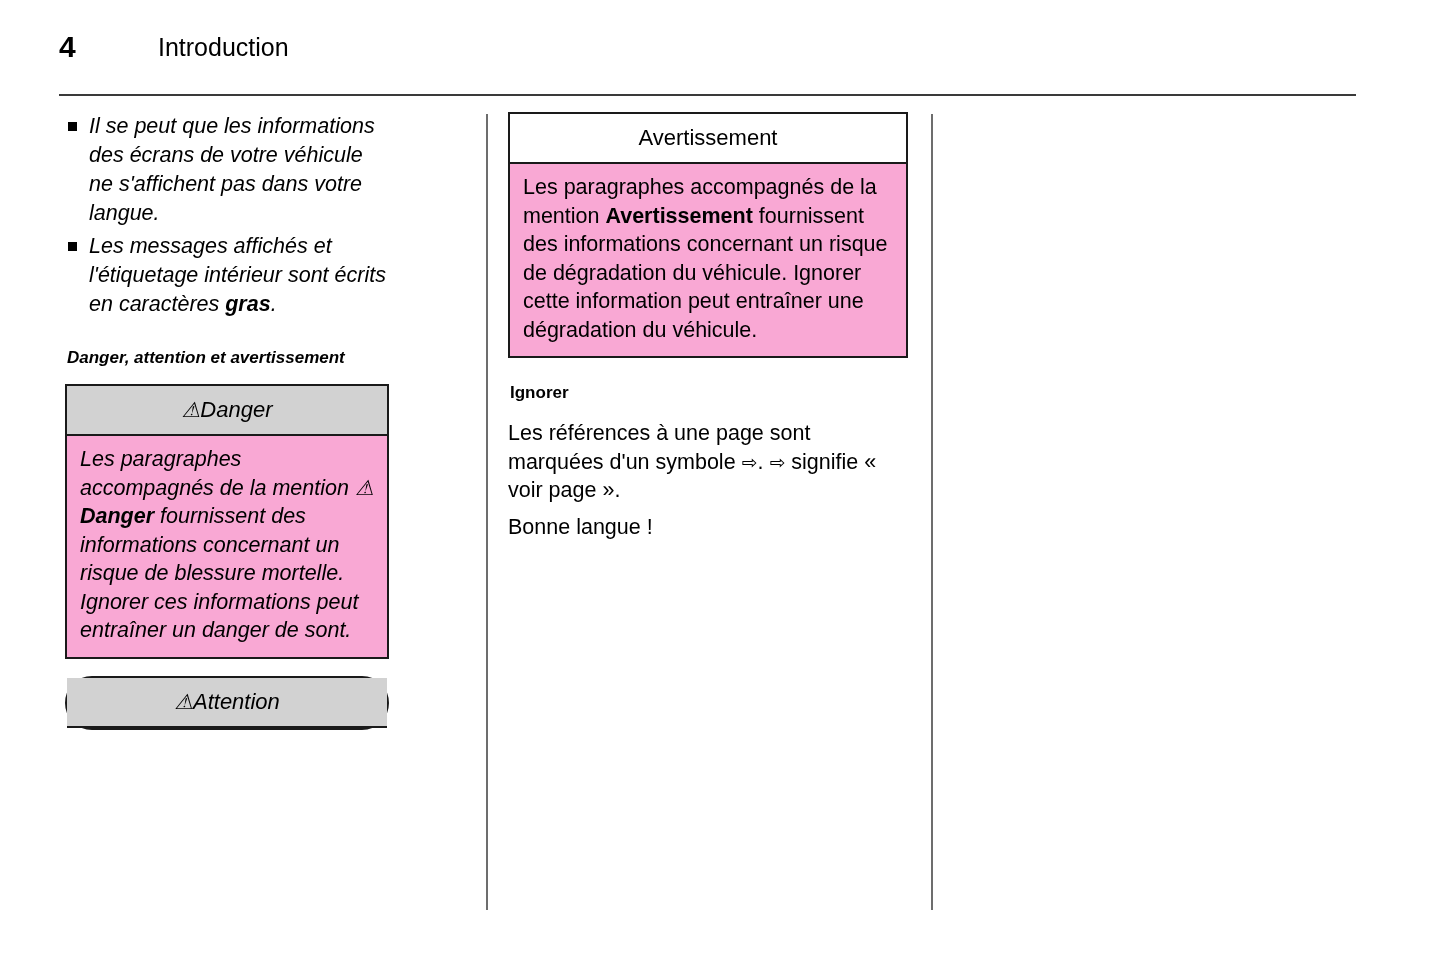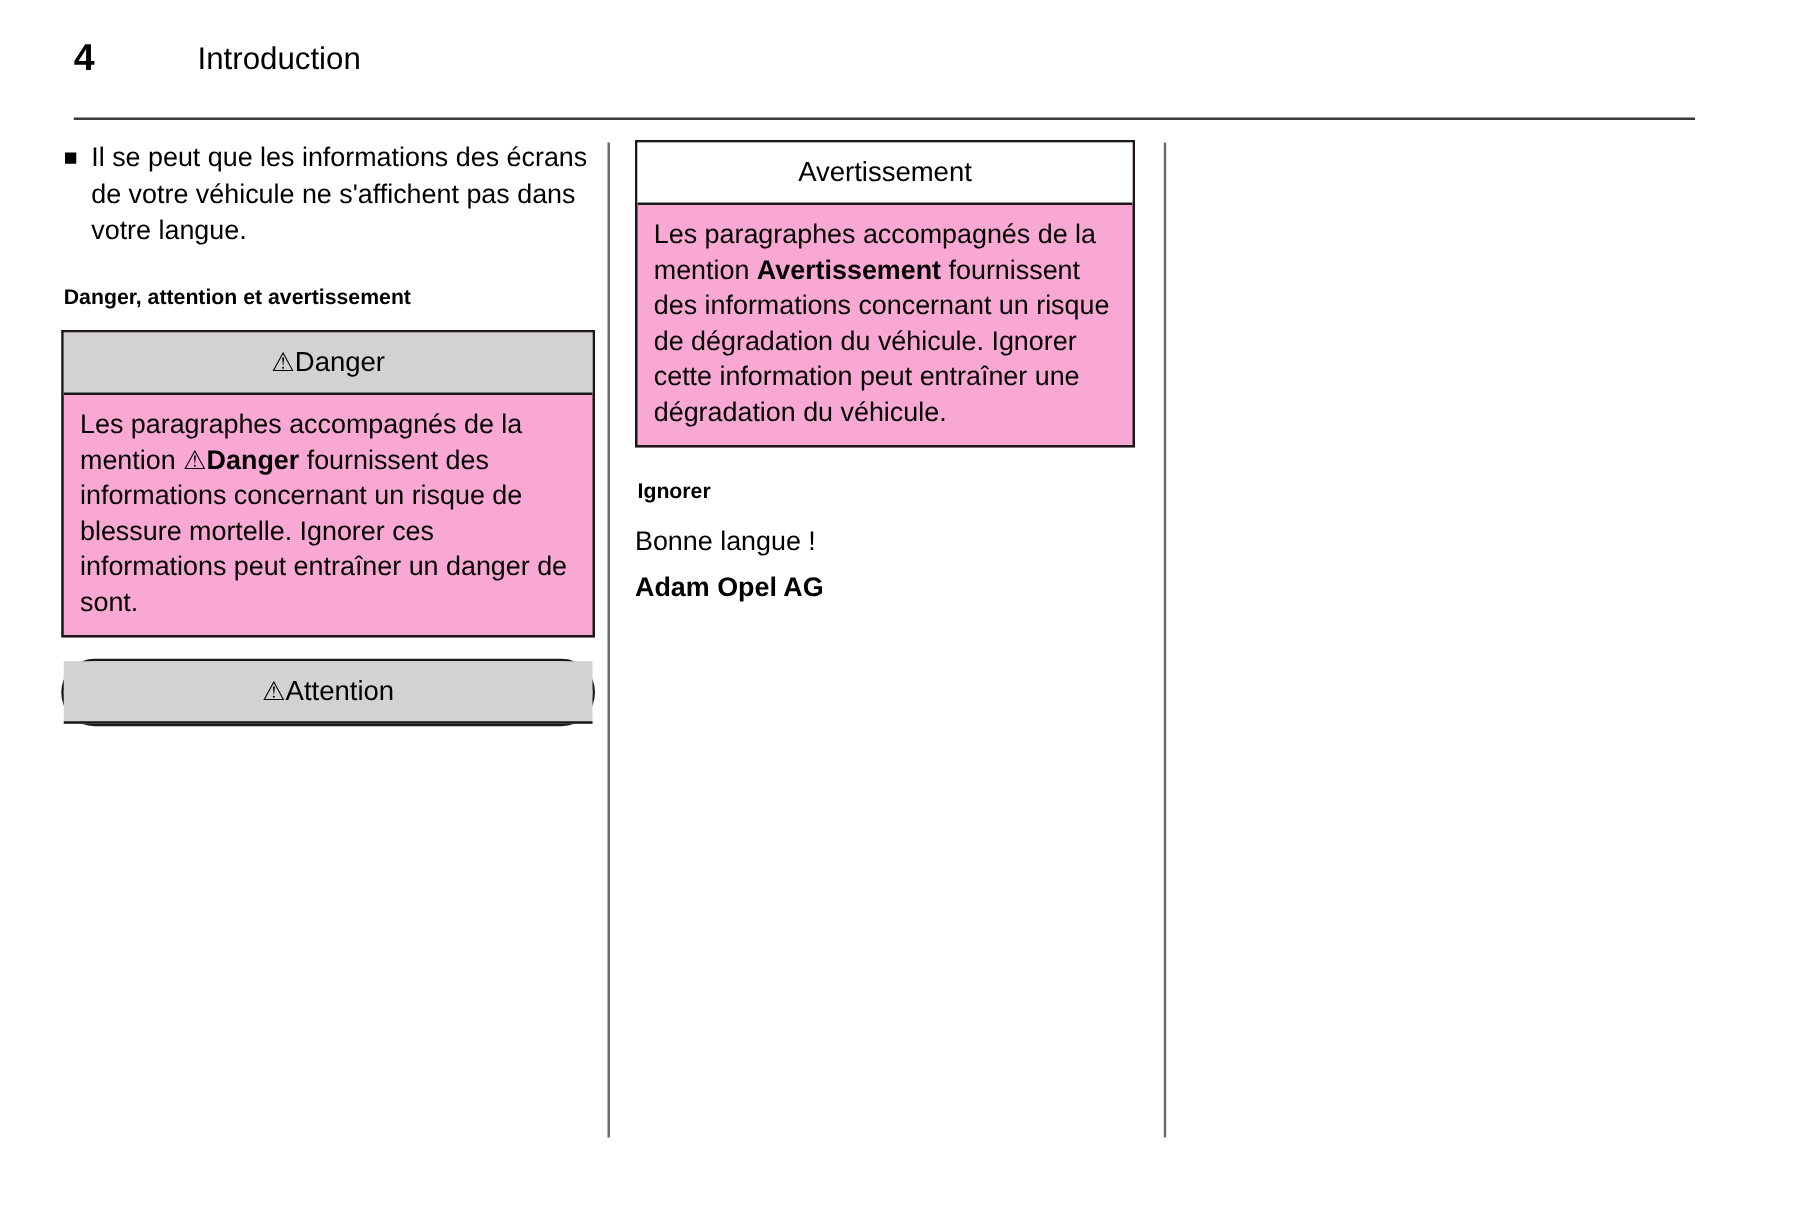--- a/index.html
+++ b/index.html
@@ -70,7 +70,7 @@
     position: absolute;
     top: 112px;
   }
-  .col-left  { left: 49px;  width: 427px; }
+  .col-left  { left: 65px;  width: 324px; font-style: italic; }
   .col-mid   { left: 508px; width: 400px; }
 
   

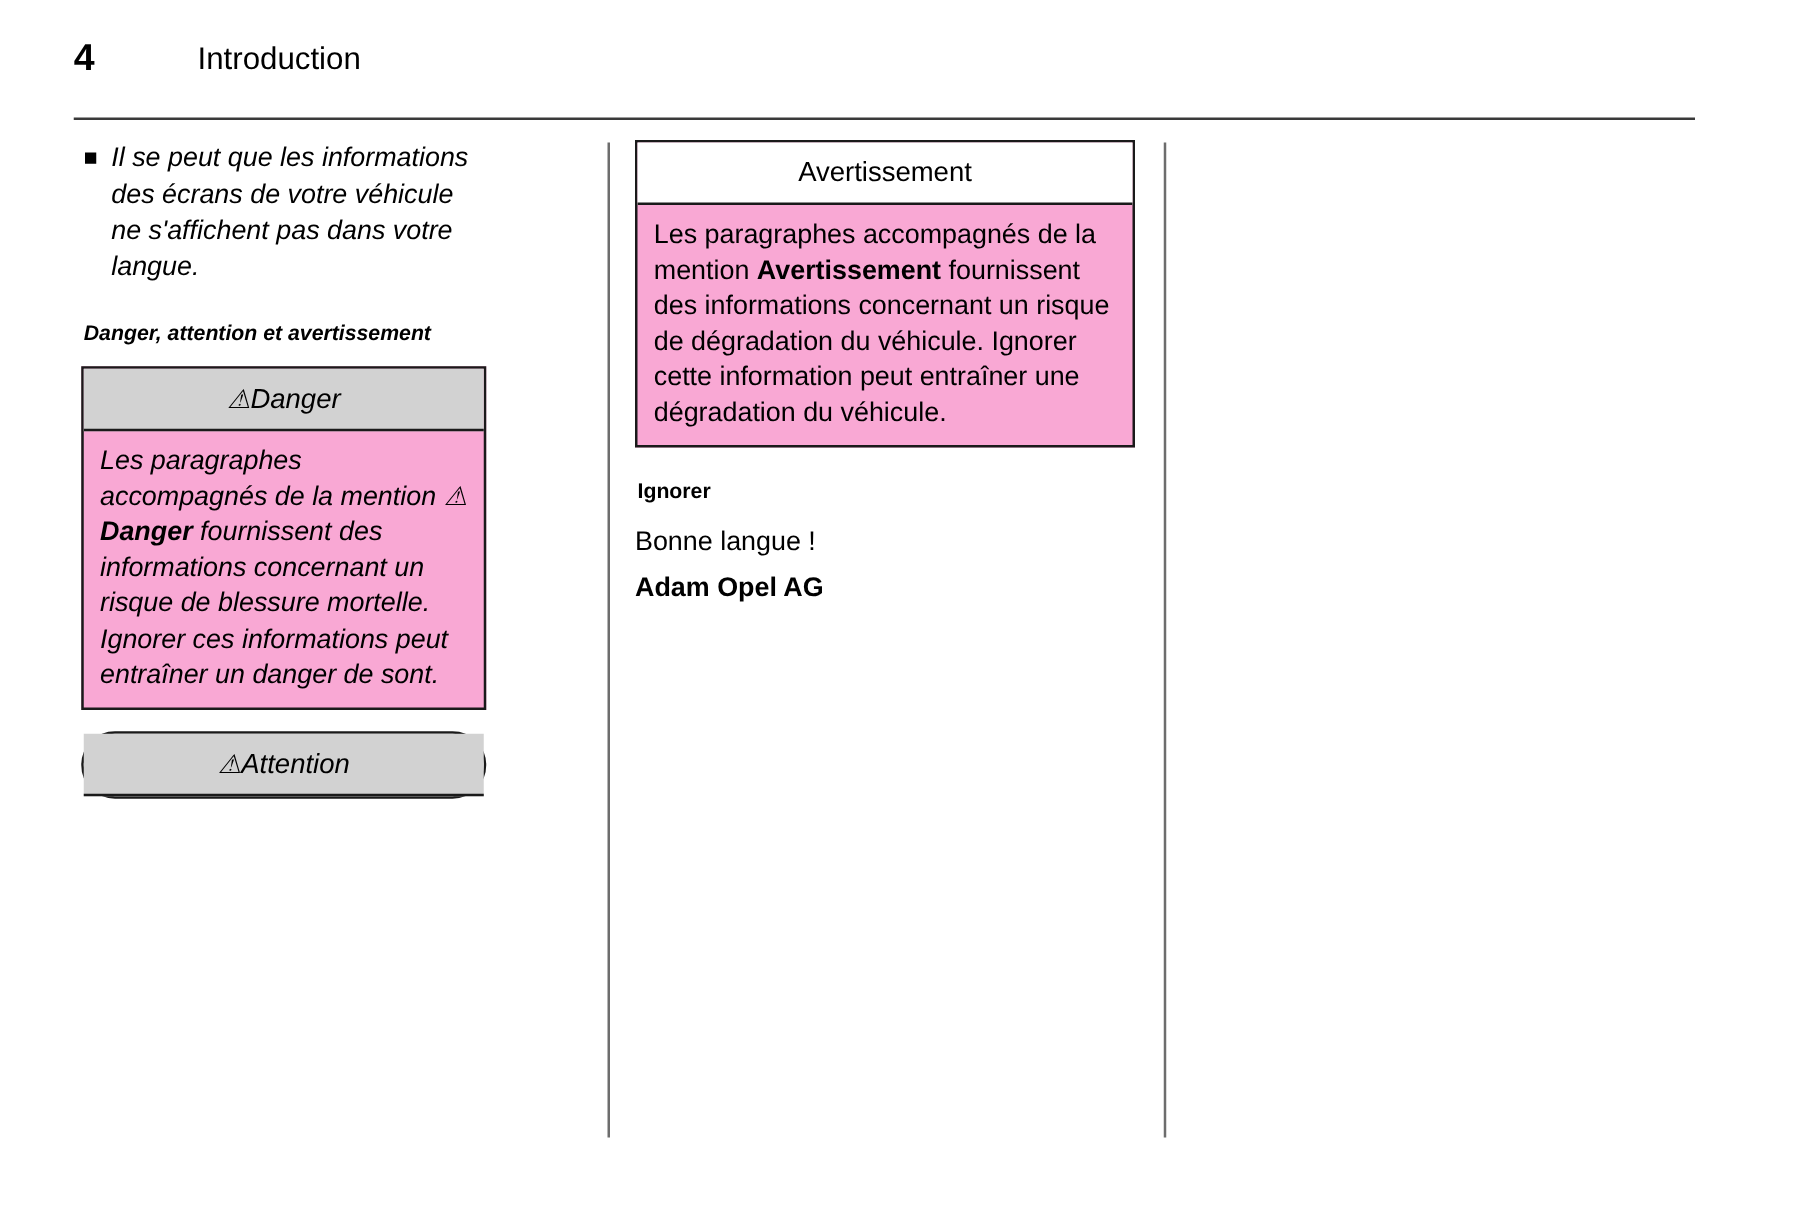--- a/index.html
+++ b/index.html
@@ -167,6 +167,10 @@
         <span class="bullet-glyph"></span>
         <span>Il se peut que les informations des écrans de votre véhicule ne s'affichent pas dans votre langue.</span>
       </li>
+      <li class="bullet-item">
+        <span class="bullet-glyph"></span>
+        <span>Les messages affichés et l'étiquetage intérieur sont écrits en caractères </span><span class="bold">gras</span><span>.</span>
+      </li>
     </ul>
 
     <h2 class="section-heading">Danger, attention et avertissement</h2>

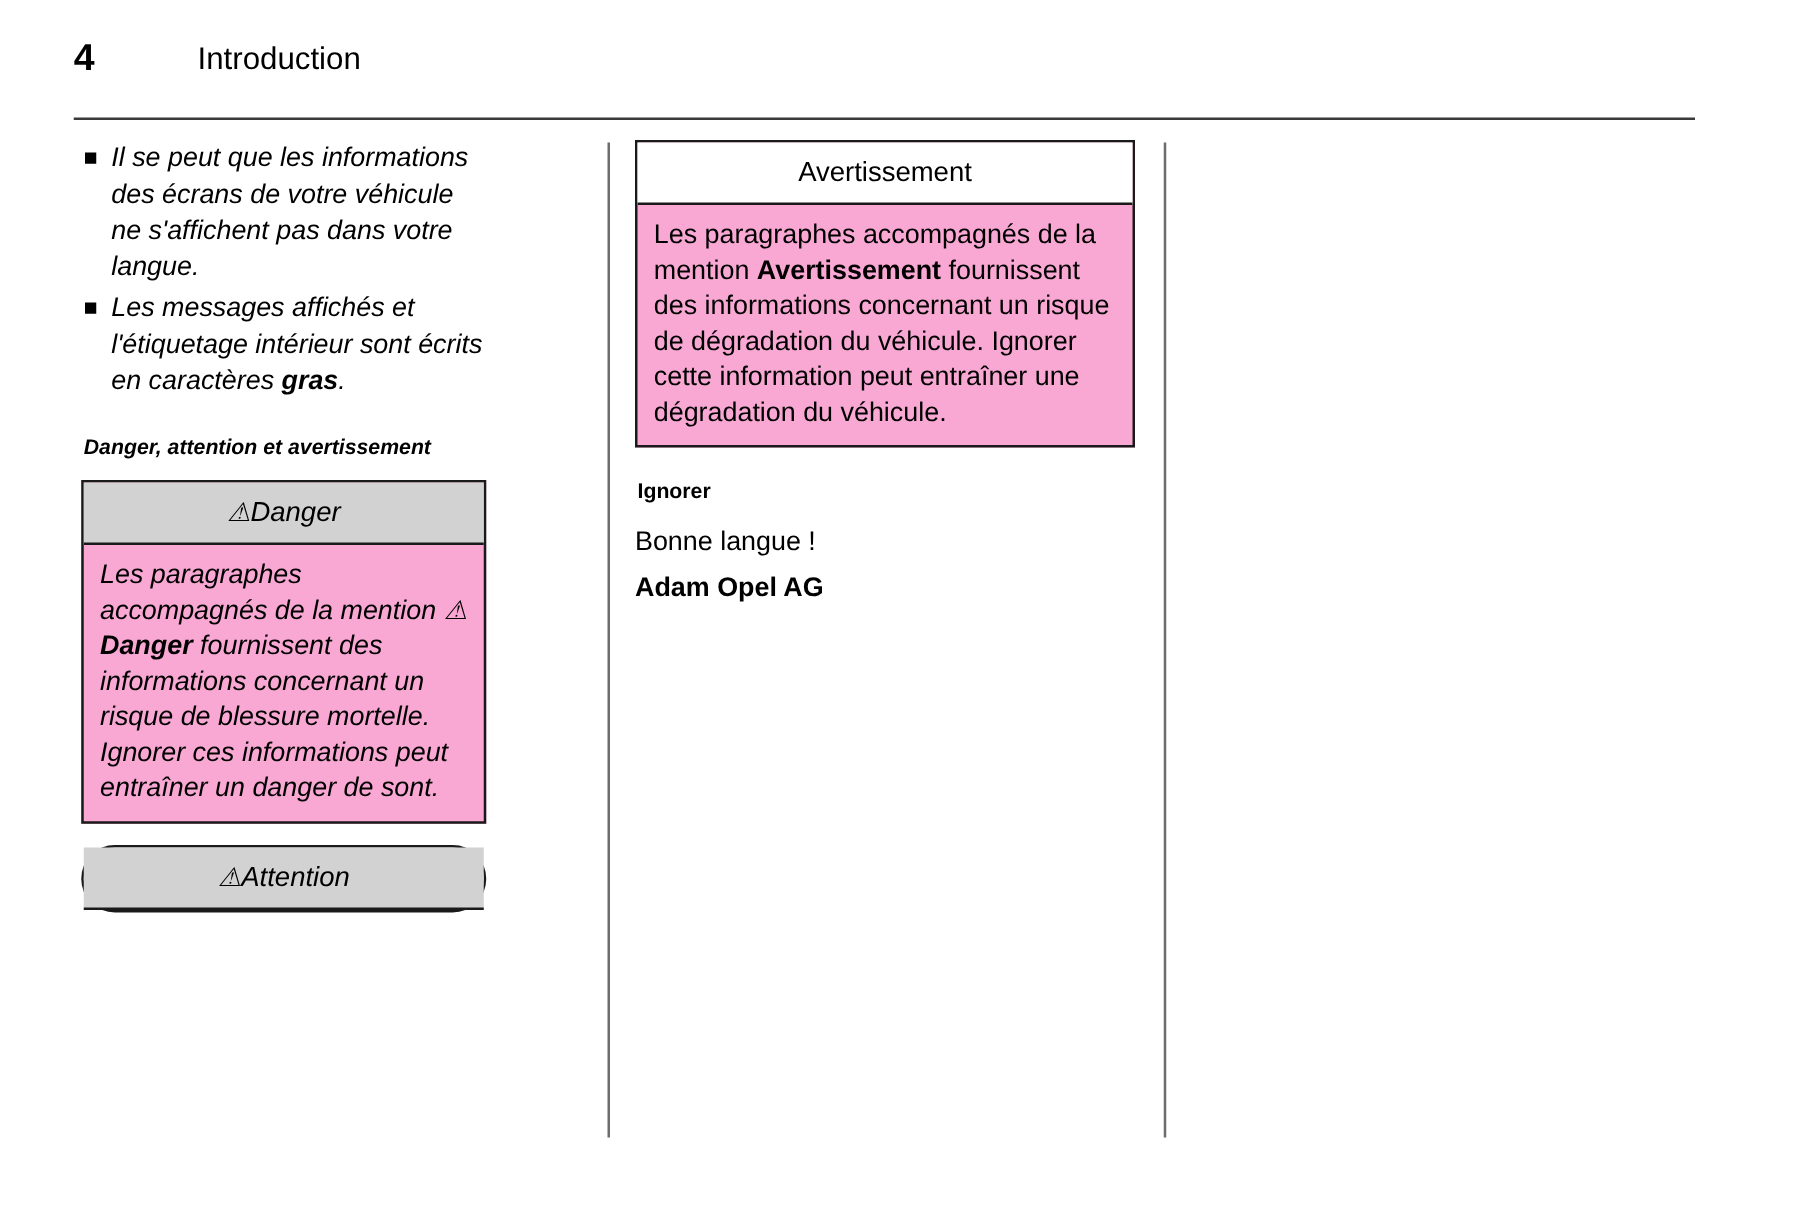--- a/index.html
+++ b/index.html
@@ -205,6 +205,9 @@
 
     <h2 class="section-heading tight">Ignorer</h2>
 
+    <p class="para">
+      <span>Les références à une page sont marquées d'un symbole </span><span class="arrow-glyph">⇨</span><span>. </span><span class="arrow-glyph">⇨</span><span> signifie « voir page ».</span>
+    </p>
 
     <p class="para">Bonne langue !</p>
     <p class="para bold-line">Adam Opel AG</p>

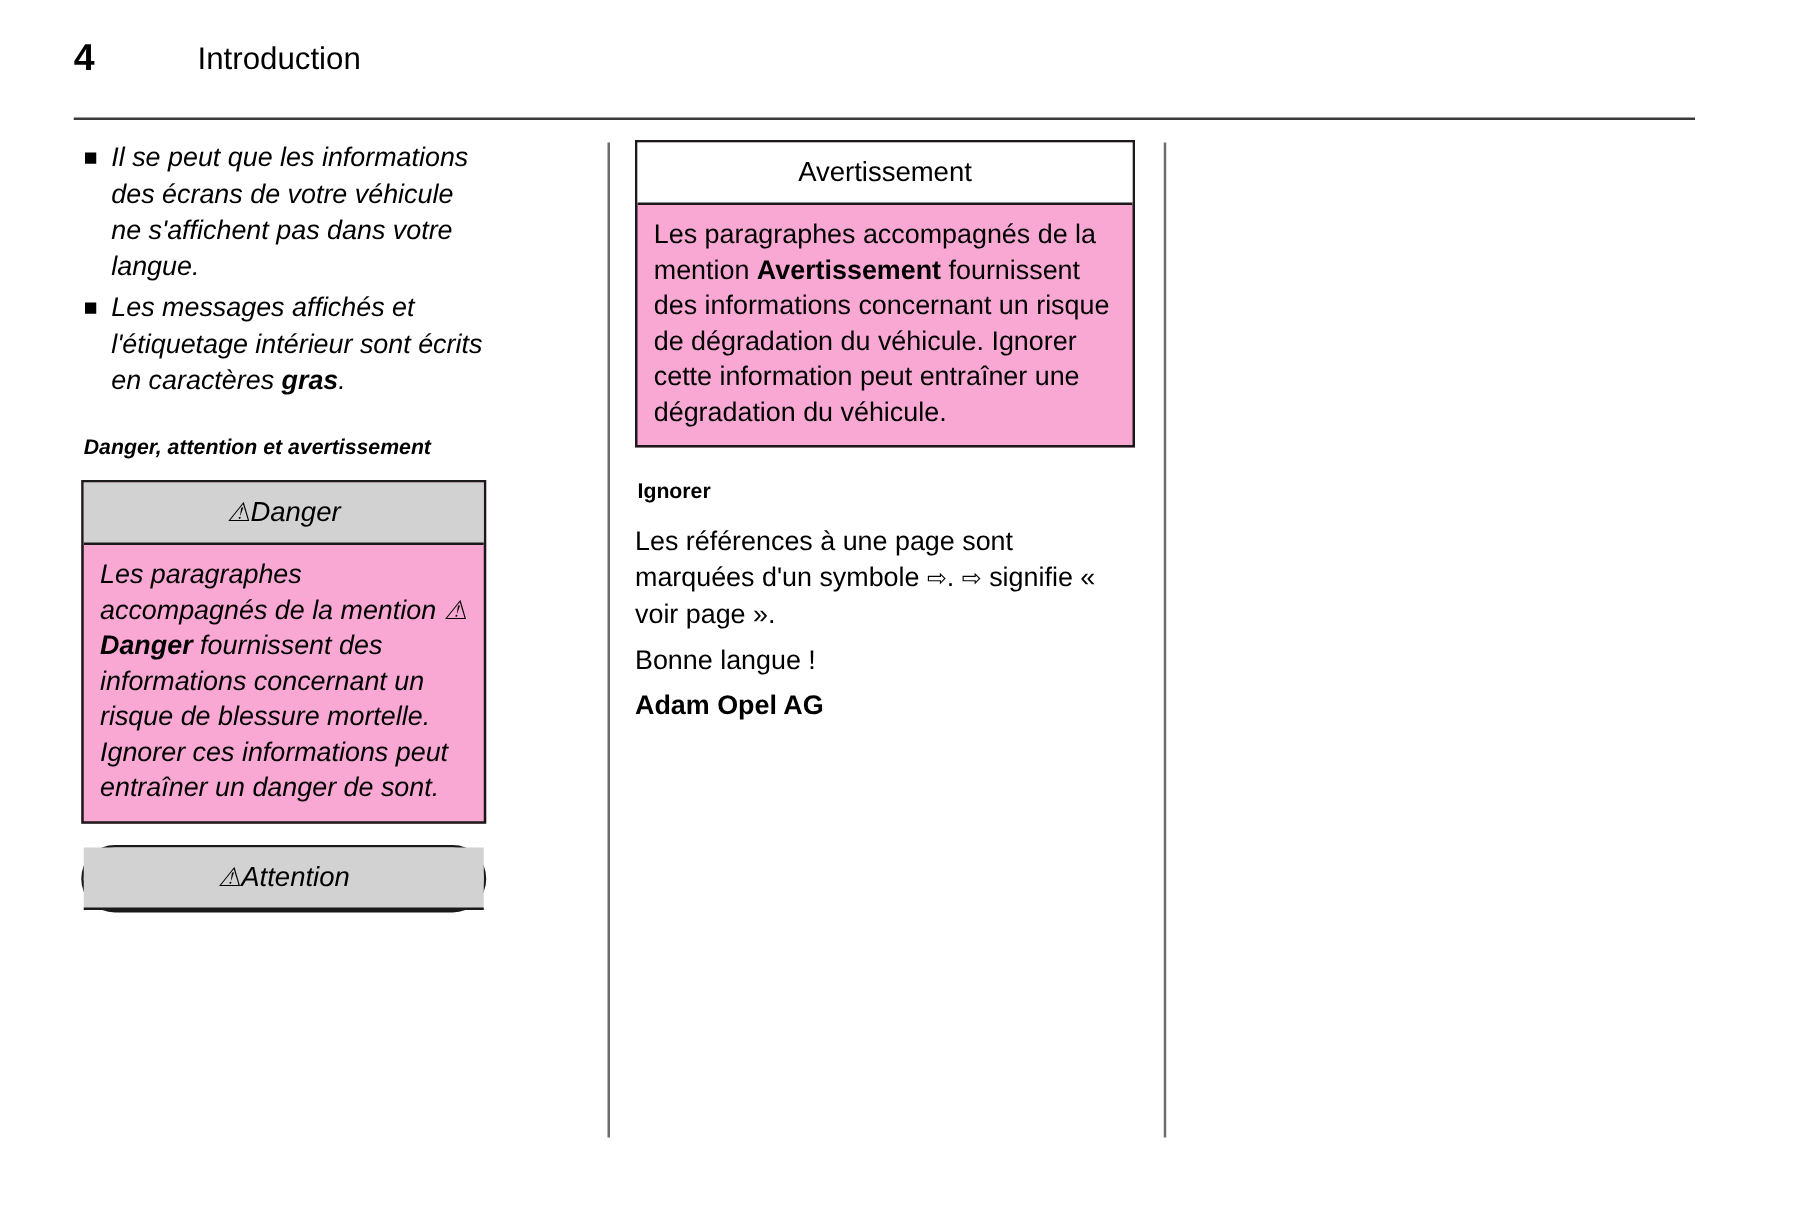--- a/index.html
+++ b/index.html
@@ -210,7 +210,6 @@
     </p>
 
     <p class="para">Bonne langue !</p>
-    <p class="para bold-line">Adam Opel AG</p>
 
   </div>
 

